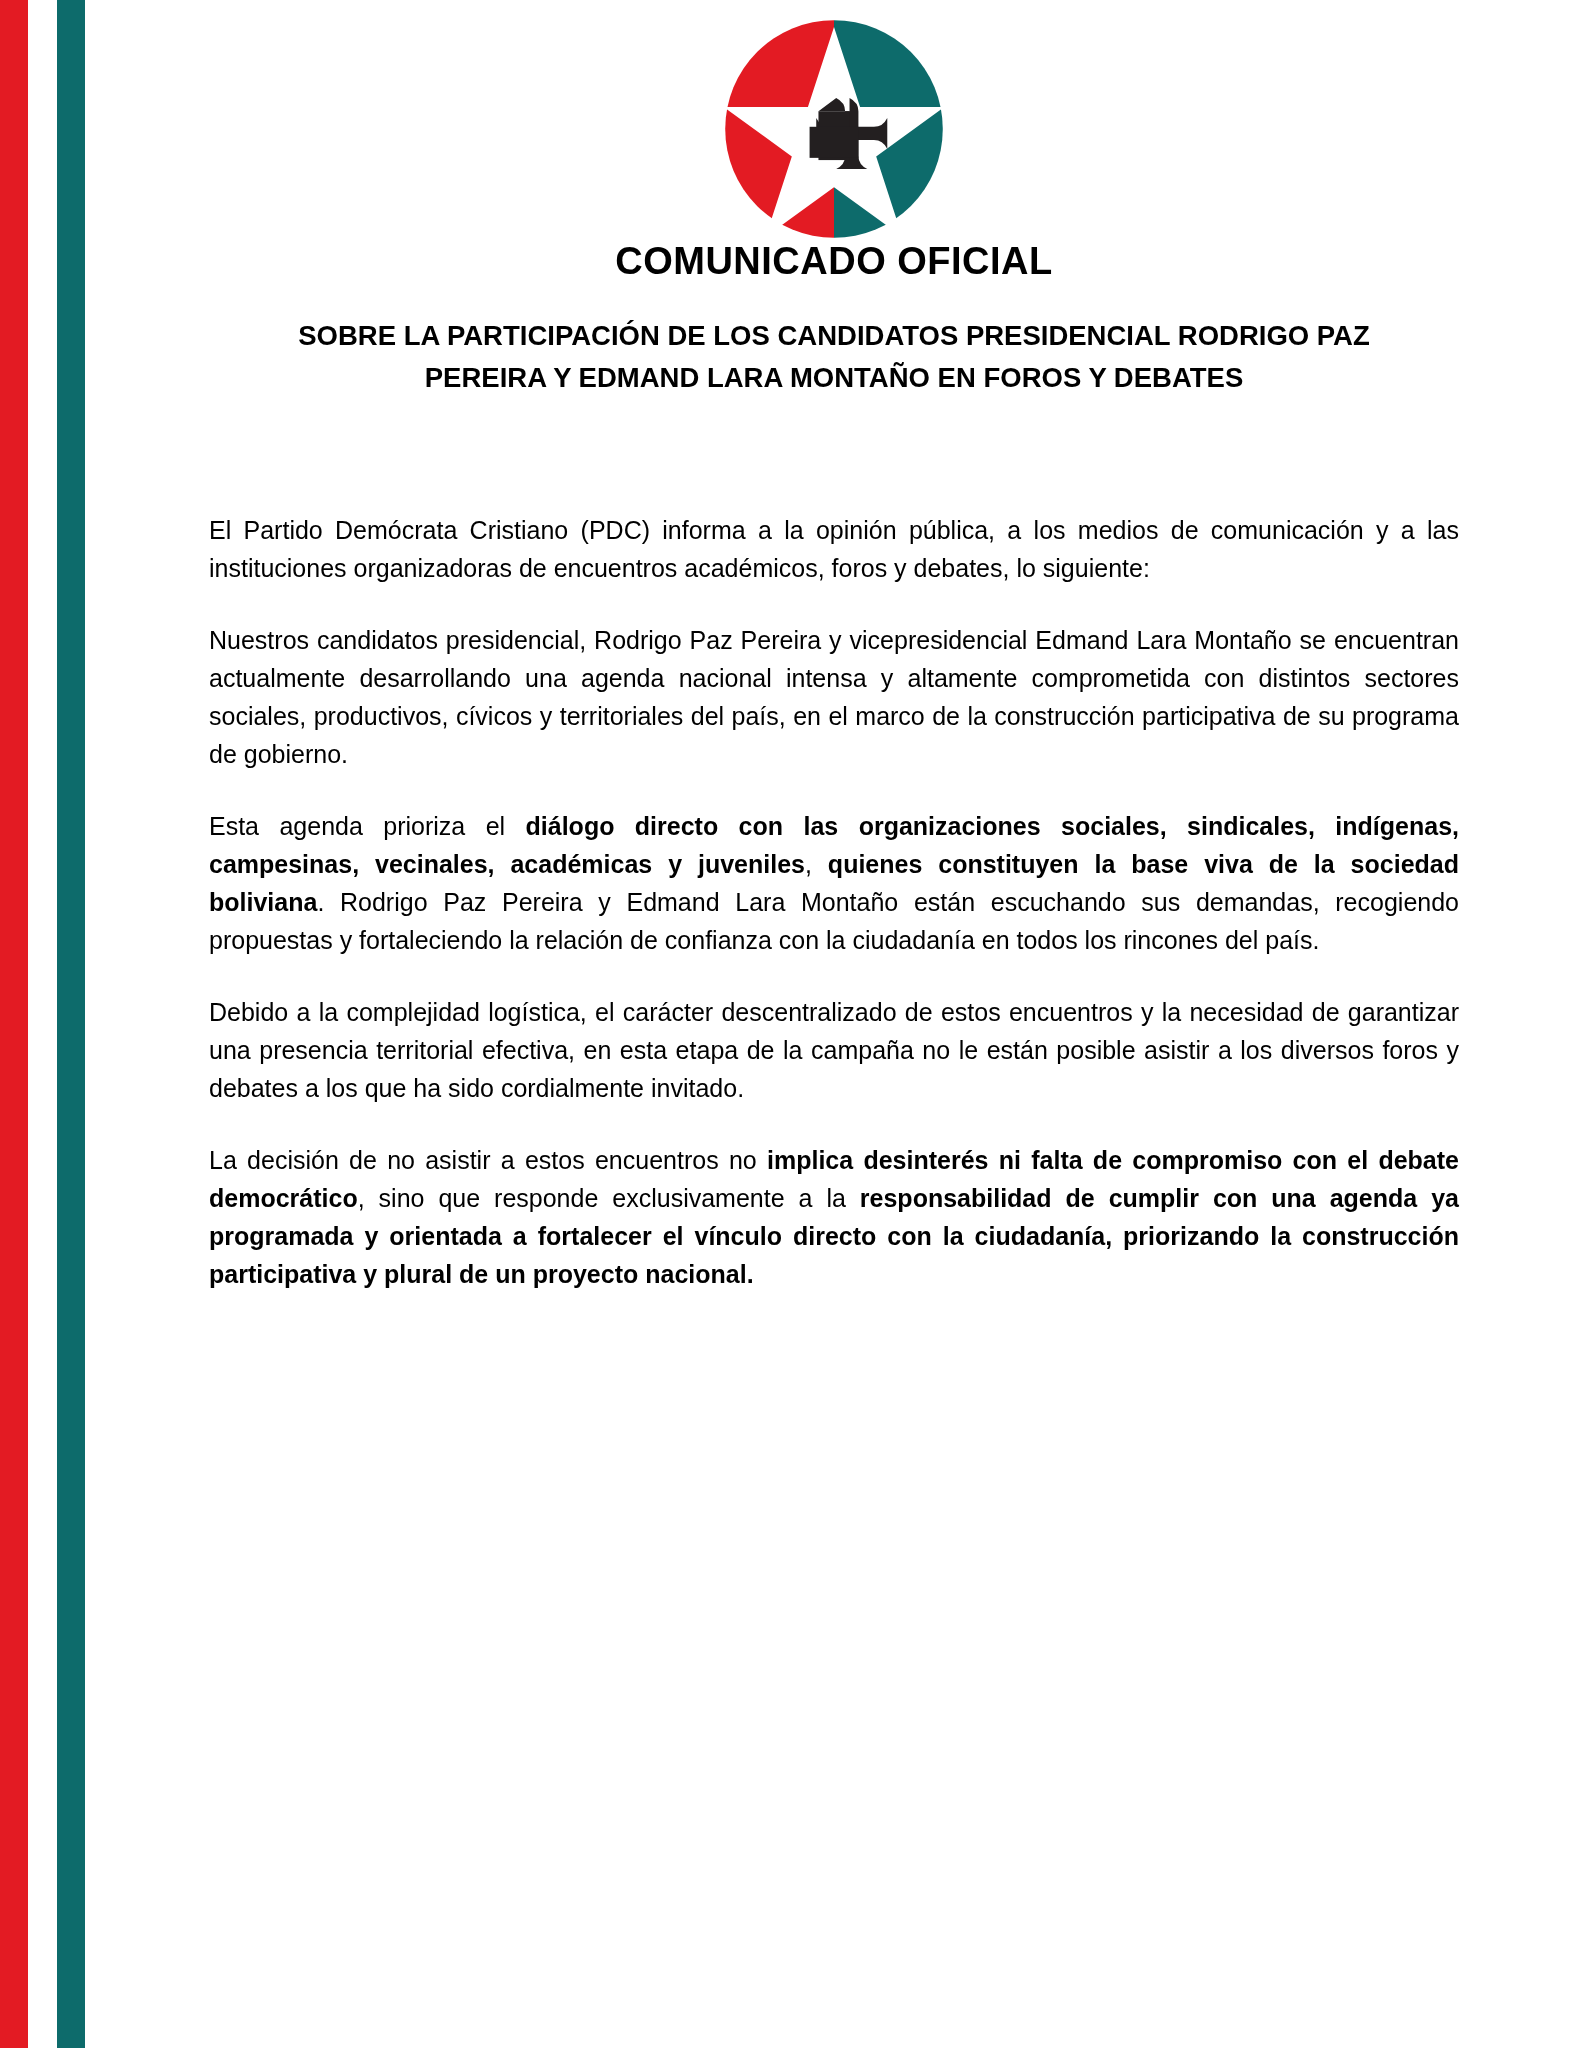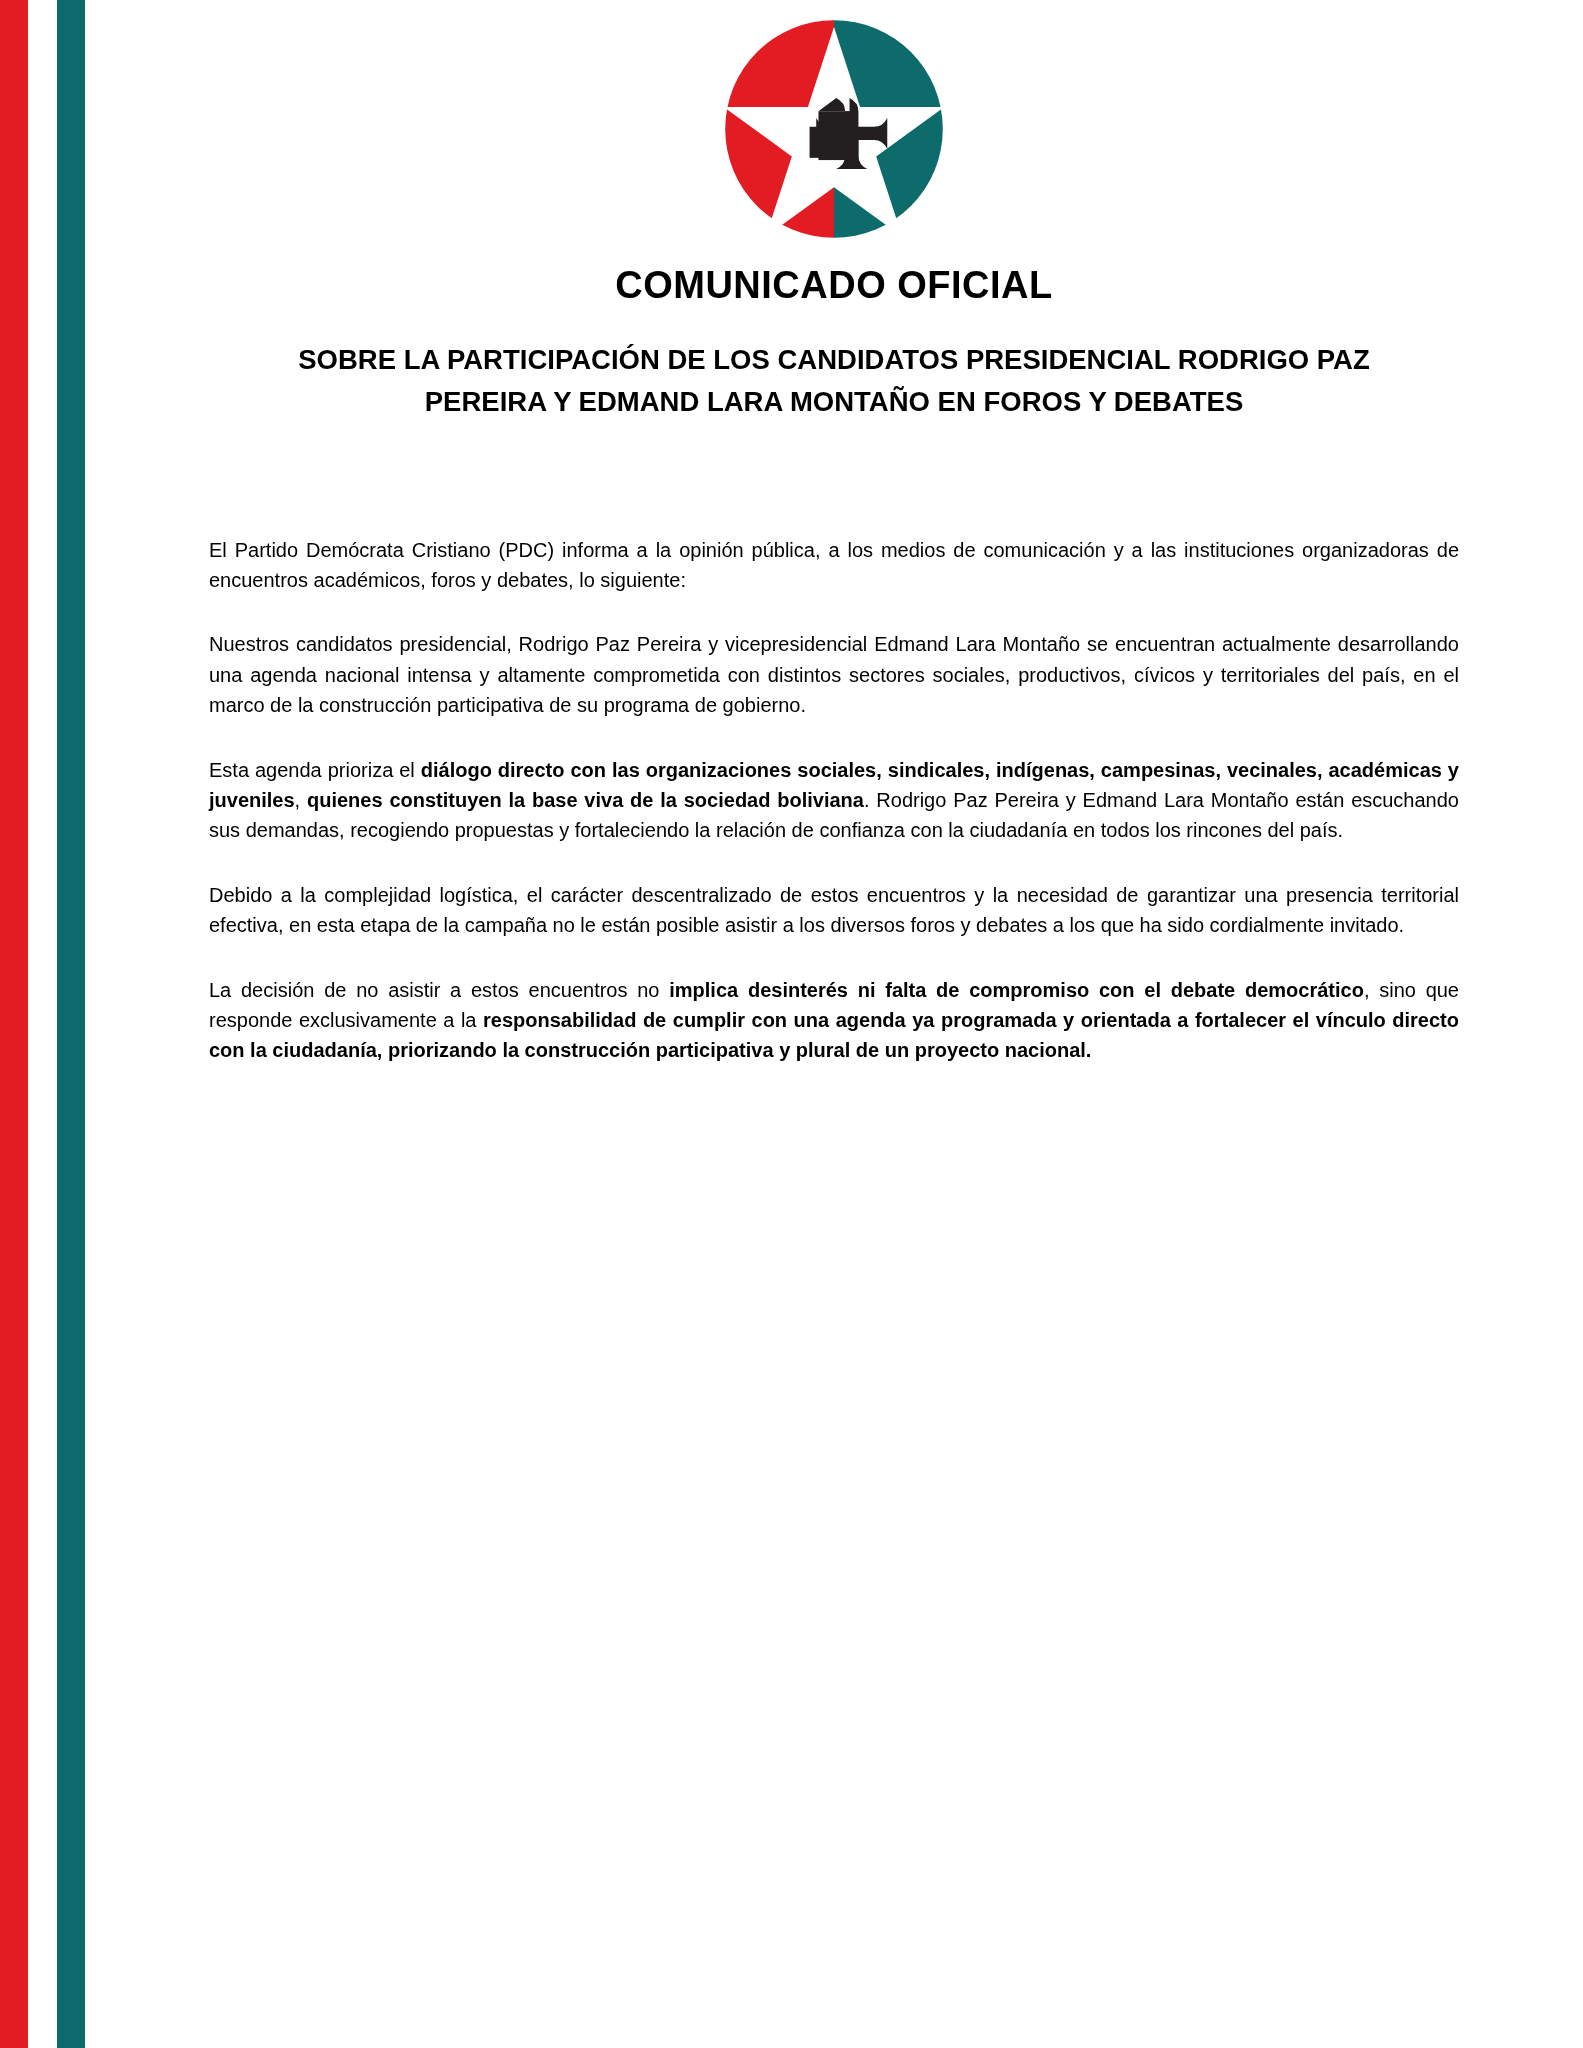--- a/index.html
+++ b/index.html
@@ -56,7 +56,6 @@
     font-size: 38px;
     font-weight: bold;
     letter-spacing: 0.5px;
-    margin-top: 24px;
     font-family: "Liberation Sans", sans-serif;
   }
   .doc-subtitle {

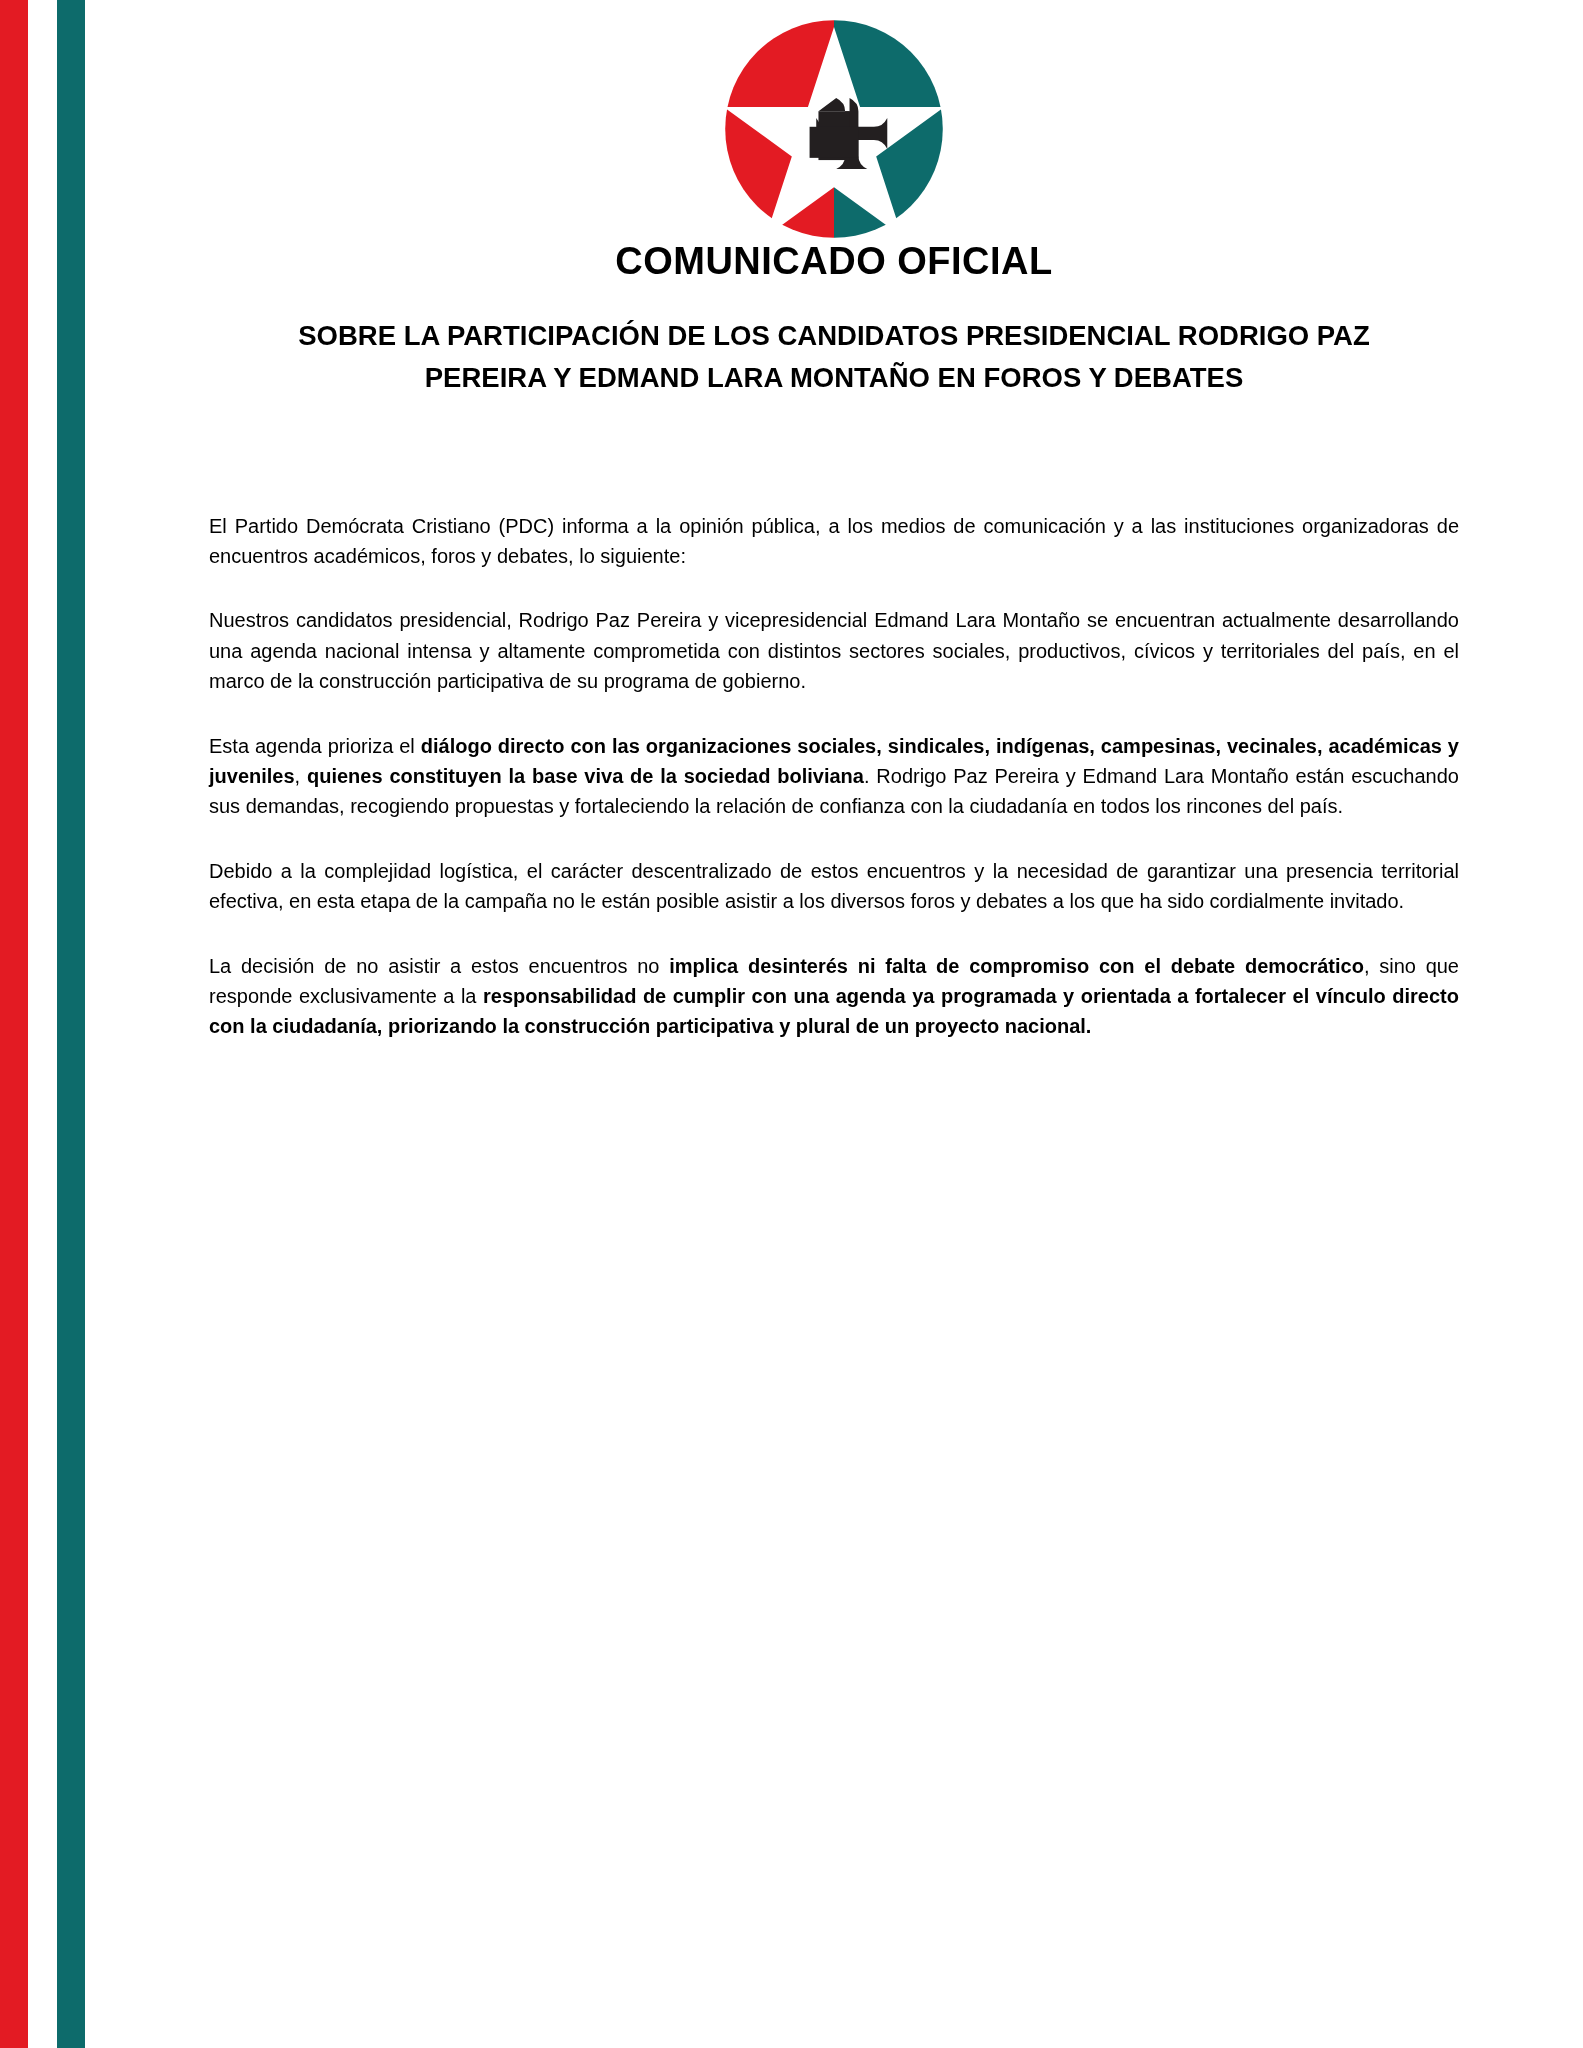--- a/index.html
+++ b/index.html
@@ -76,7 +76,7 @@
   }
   .para {
     text-align: justify;
-    font-size: 20px;
+    font-size: 25px;
     line-height: 1.52;
     margin: 0 0 34px 0;
     font-family: "Liberation Sans", sans-serif;

